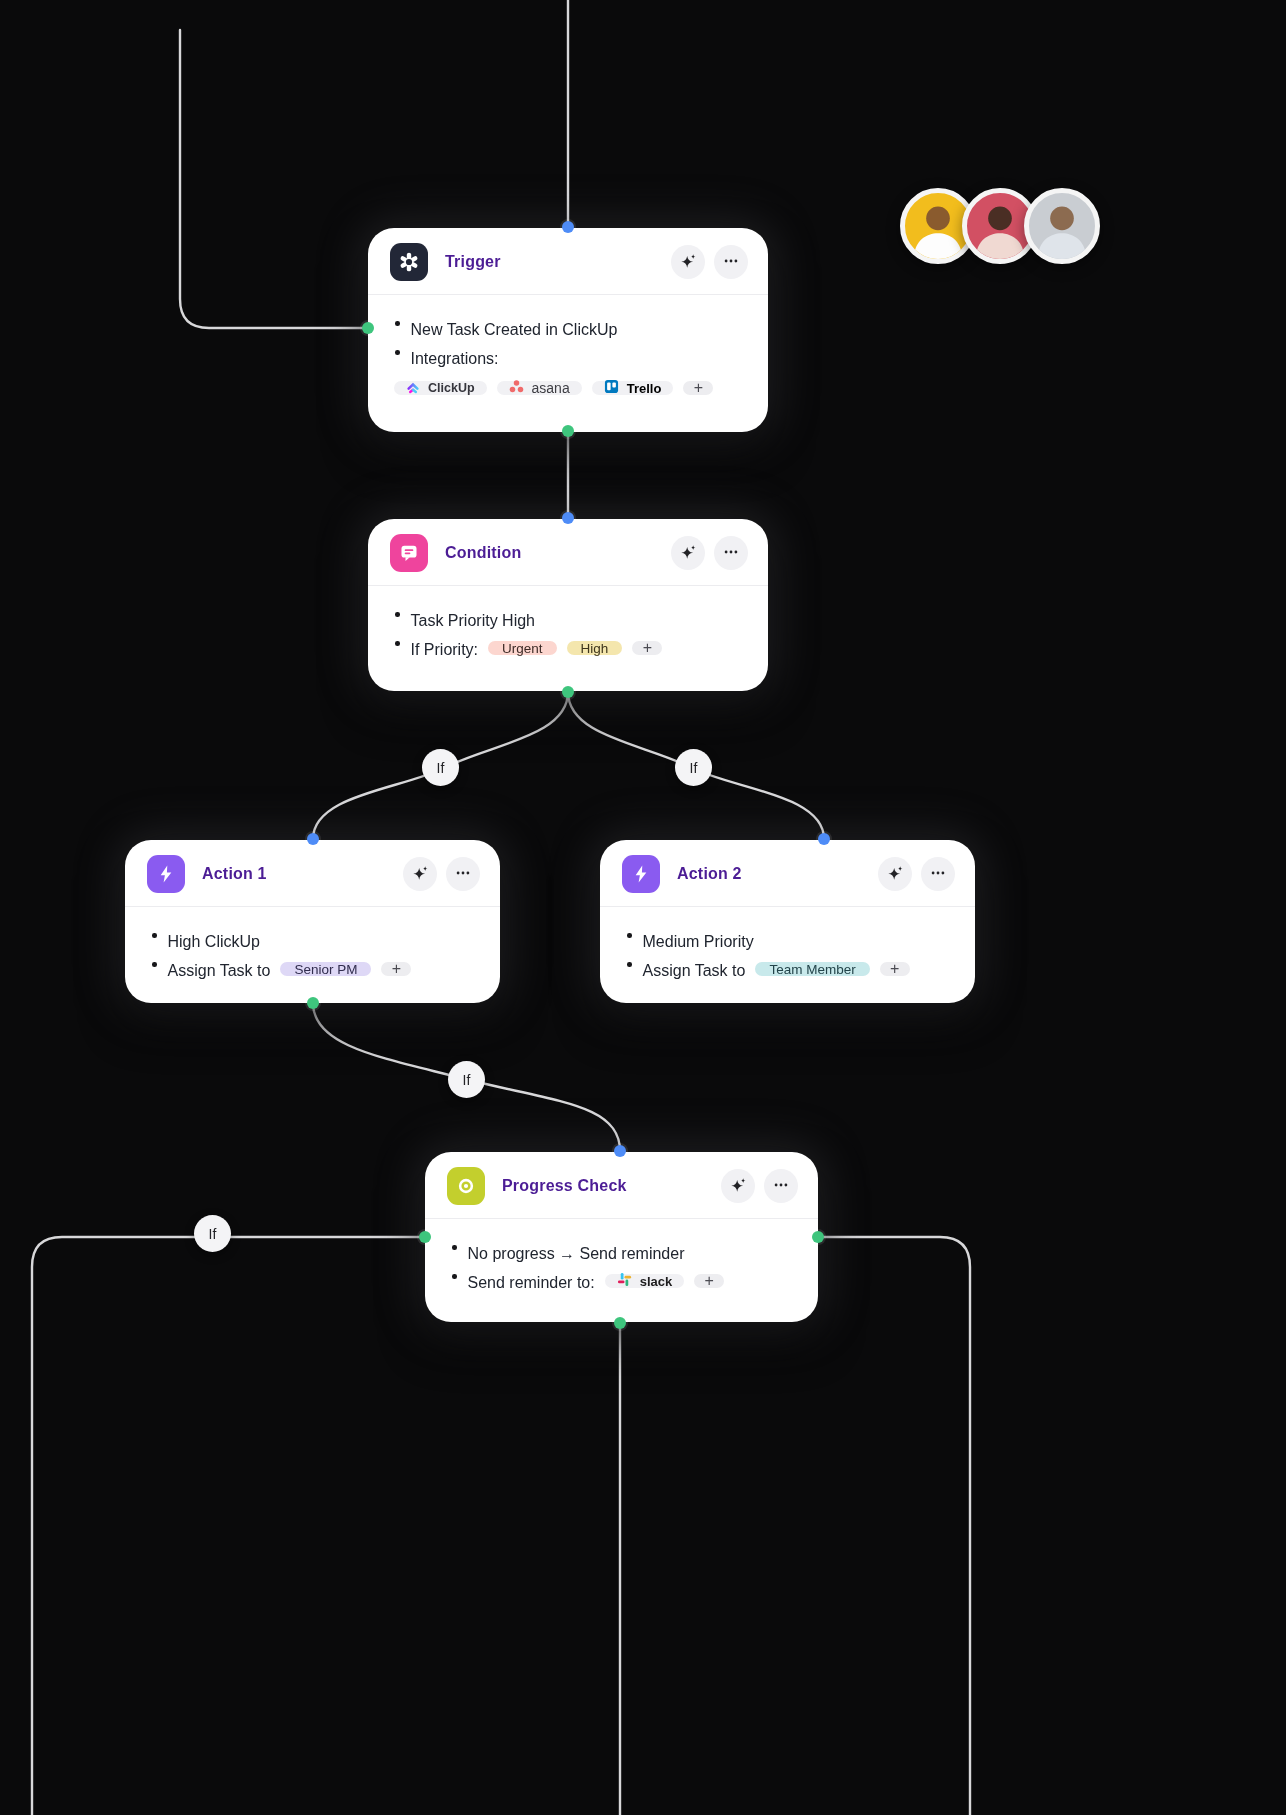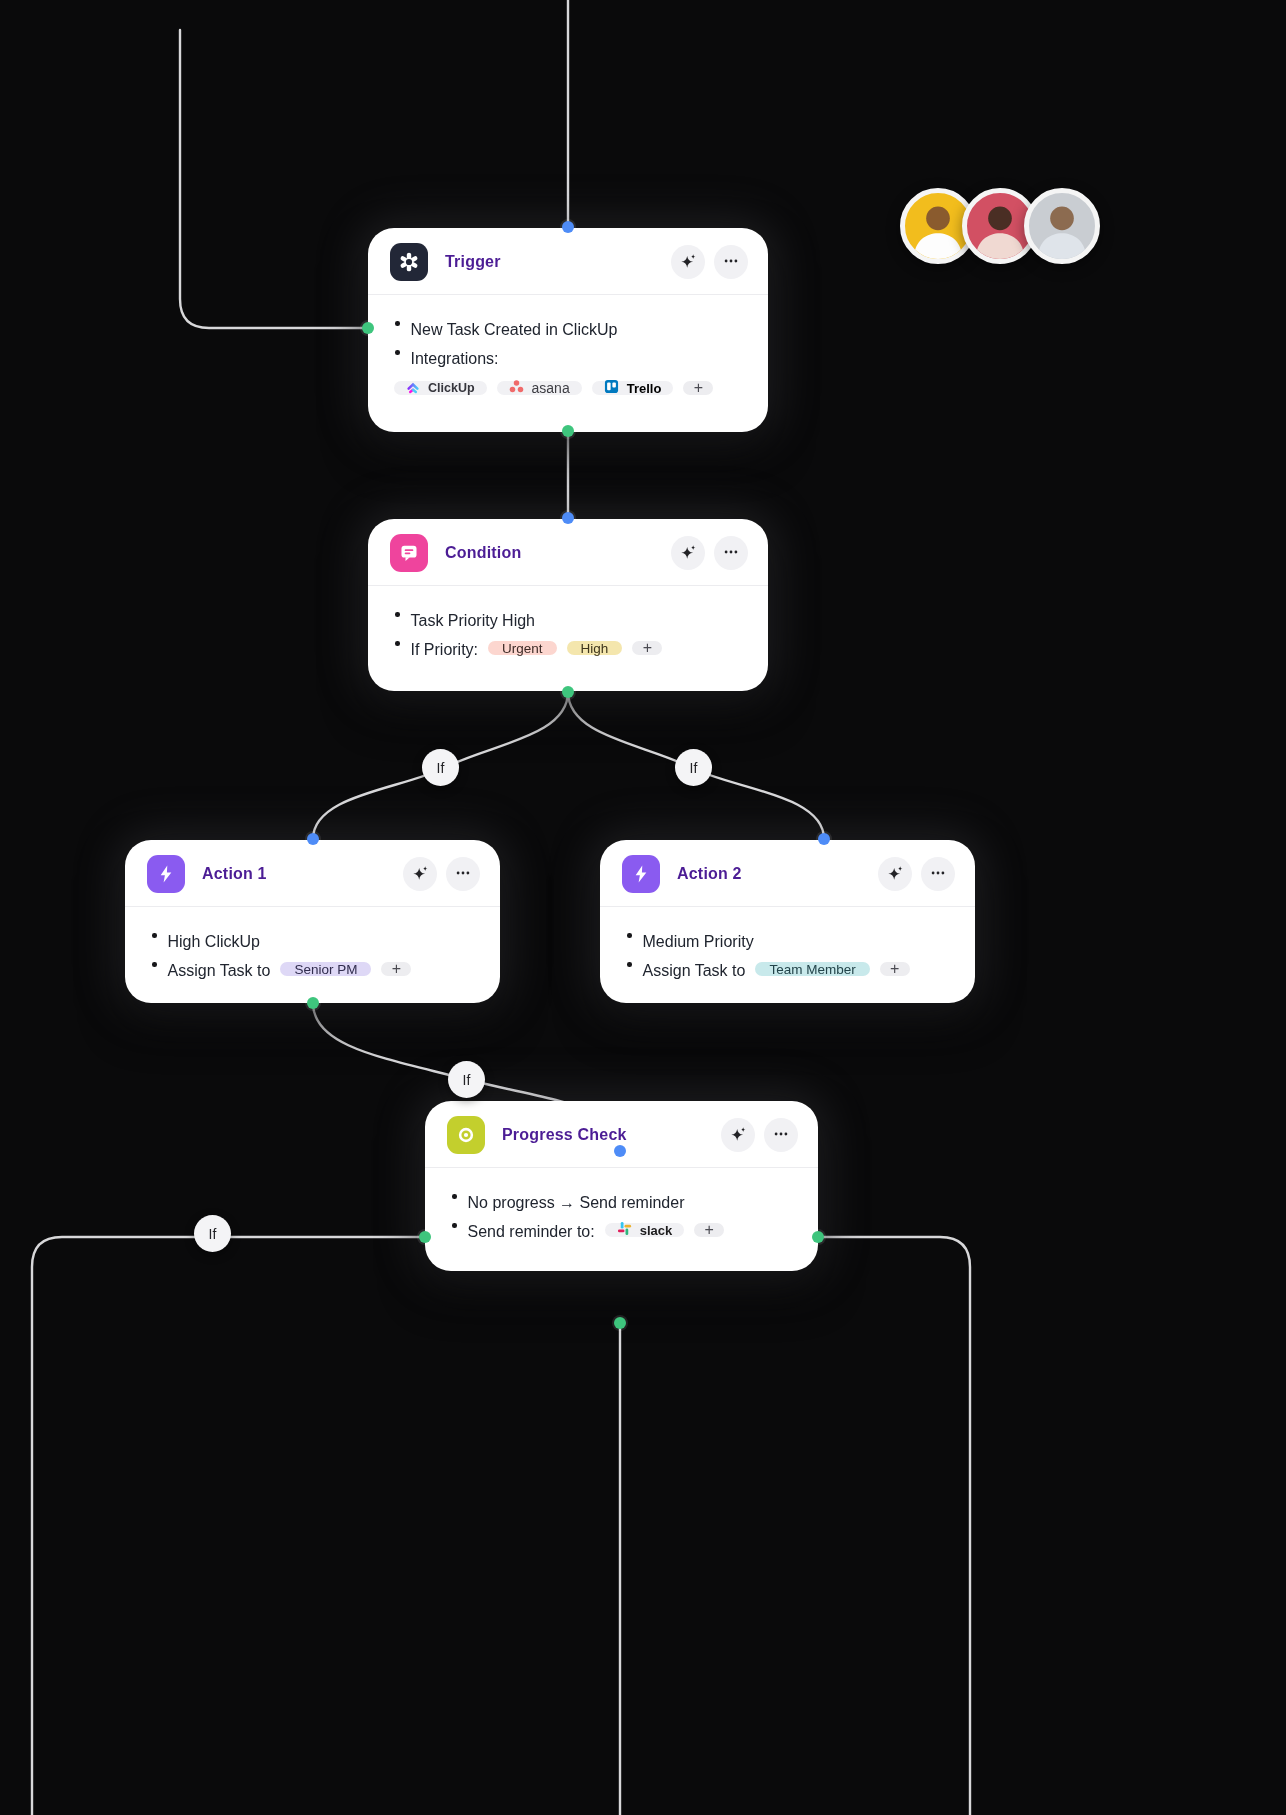--- a/index.html
+++ b/index.html
@@ -252,7 +252,7 @@
     </div>
   </section>
 
-  <section class="card" style="left:425px;top:1101px;width:393px;height:170px;">
+  <section class="card" style="left:425px;top:1152px;width:393px;height:170px;">
     <header>
       <div class="node-icon" style="background:#c3cf2d;">
         <svg width="22" height="22" viewBox="0 0 24 24">

